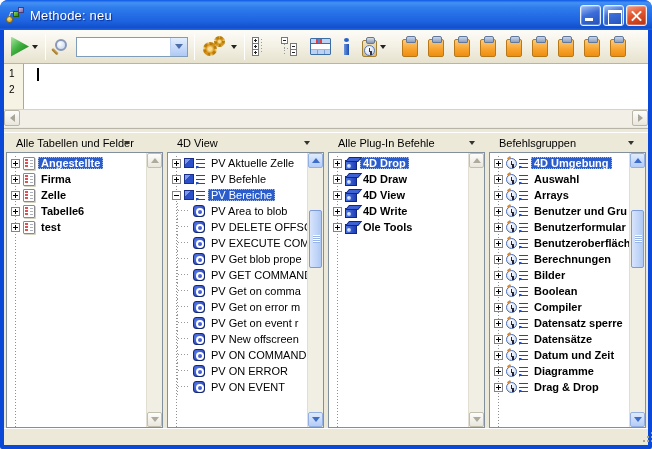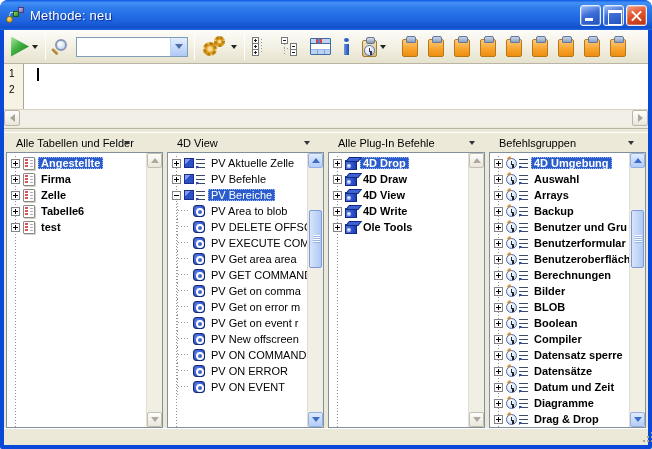--- a/index.html
+++ b/index.html
@@ -472,12 +472,6 @@
                 <span class="exp plus"></span>
                 <span class="ic-clock"></span>
                 <span class="ic-list"></span>
-                <span class="lbl">Backup</span>
-              </div>
-              <div class="row bold">
-                <span class="exp plus"></span>
-                <span class="ic-clock"></span>
-                <span class="ic-list"></span>
                 <span class="lbl">Benutzer und Gru</span>
               </div>
               <div class="row bold">

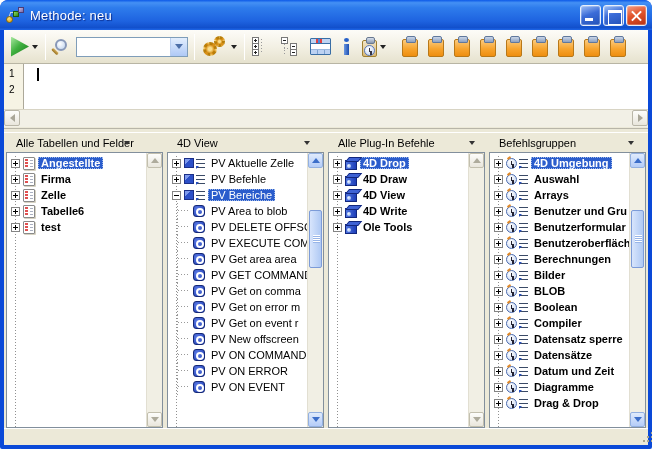--- a/index.html
+++ b/index.html
@@ -343,7 +343,7 @@
               <div class="row lvl2">
                 <span class="stub"></span>
                 <span class="ic-command"></span>
-                <span class="lbl">PV Get area area</span>
+                <span class="lbl">PV Get blob prope</span>
               </div>
               <div class="row lvl2">
                 <span class="stub"></span>

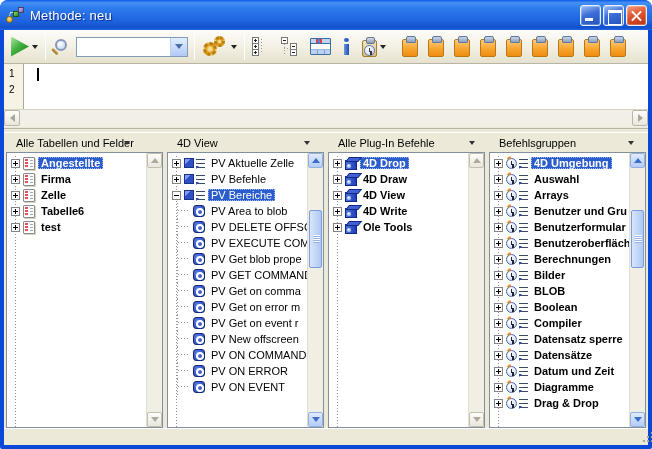--- a/index.html
+++ b/index.html
@@ -502,12 +502,6 @@
                 <span class="exp plus"></span>
                 <span class="ic-clock"></span>
                 <span class="ic-list"></span>
-                <span class="lbl">BLOB</span>
-              </div>
-              <div class="row bold">
-                <span class="exp plus"></span>
-                <span class="ic-clock"></span>
-                <span class="ic-list"></span>
                 <span class="lbl">Boolean</span>
               </div>
               <div class="row bold">

